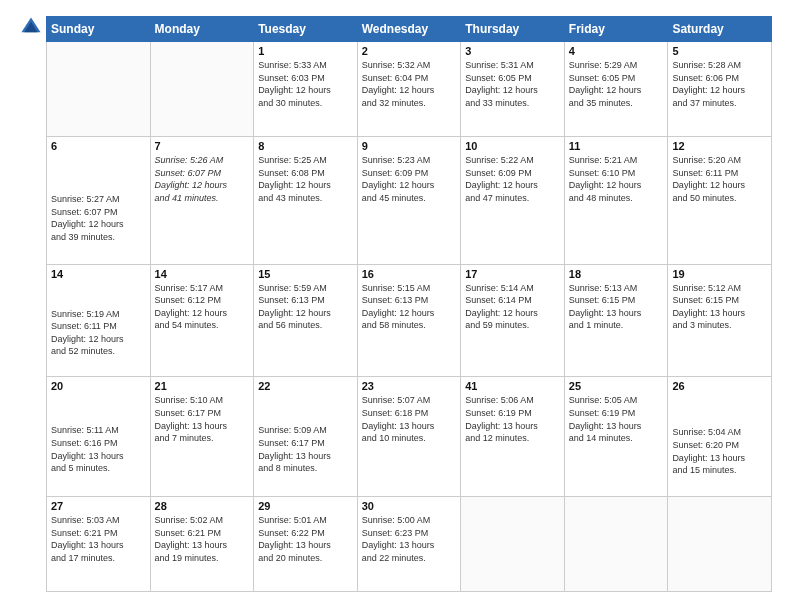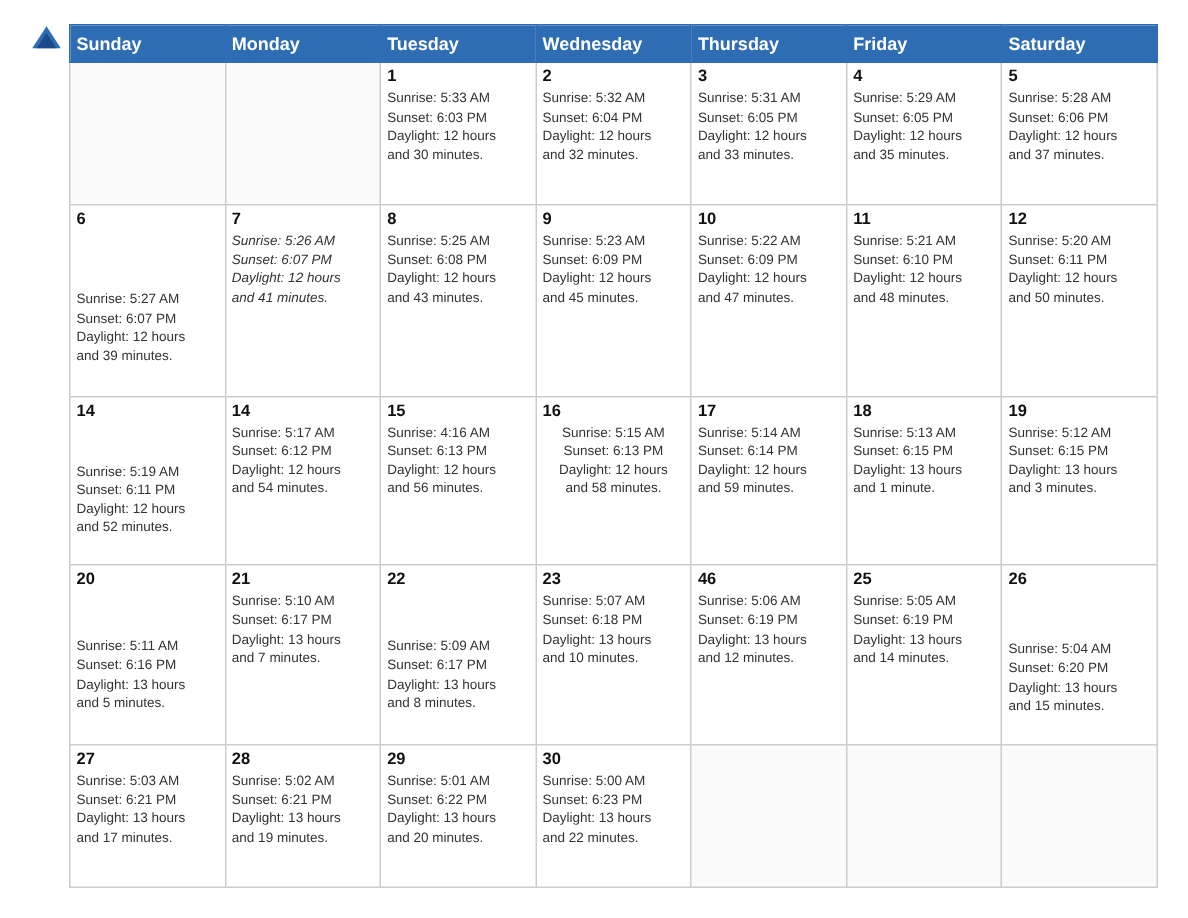--- a/index.html
+++ b/index.html
@@ -245,7 +245,7 @@
           </td>
           <td>
             <span class="day-num">15</span>
-            <div class="day-info" style="white-space: pre-line;">Sunrise: 4:16 AM
+            <div class="day-info" style="white-space: pre-line;">Sunrise: 5:59 AM
 Sunset: 6:13 PM
 Daylight: 12 hours
 and 56 minutes.</div>

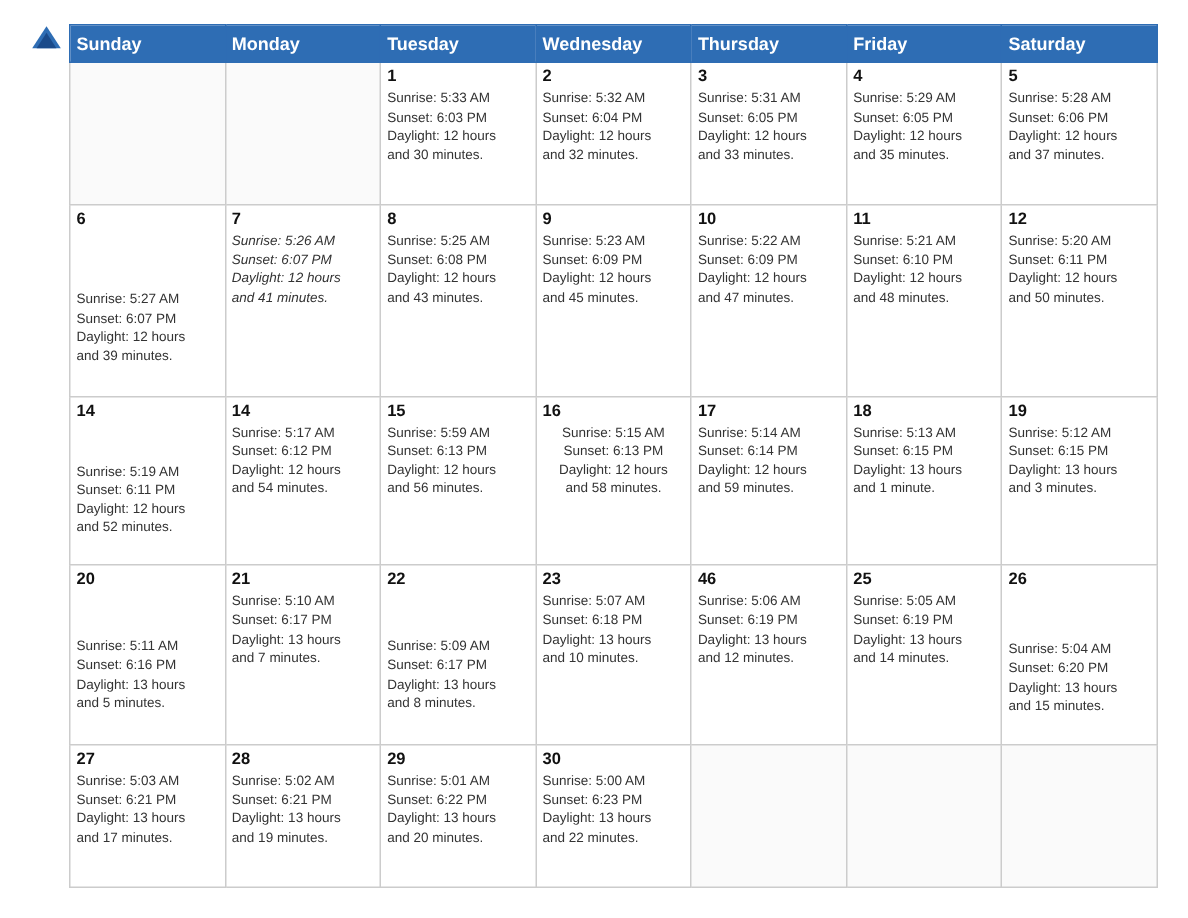--- a/index.html
+++ b/index.html
@@ -252,7 +252,7 @@
           </td>
           <td>
             <span class="day-num">16</span>
-            <div class="day-info" style="white-space: pre-line; text-align: center;">Sunrise: 5:15 AM
+            <div class="day-info" style="white-space: pre-line;">Sunrise: 5:15 AM
 Sunset: 6:13 PM
 Daylight: 12 hours
 and 58 minutes.</div>

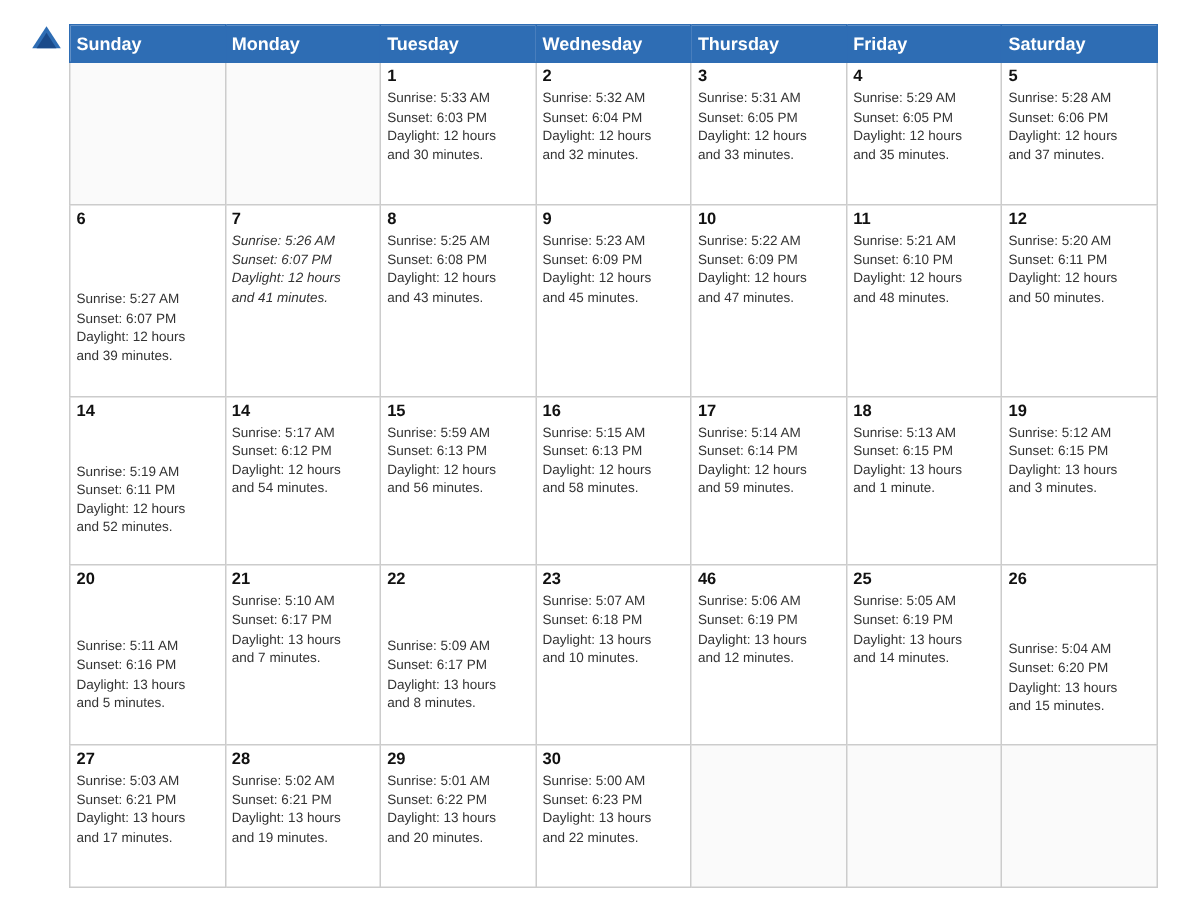--- a/index.html
+++ b/index.html
@@ -309,7 +309,7 @@
 and 10 minutes.</div>
           </td>
           <td>
-            <span class="day-num">46</span>
+            <span class="day-num">41</span>
             <div class="day-info" style="white-space: pre-line;">Sunrise: 5:06 AM
 Sunset: 6:19 PM
 Daylight: 13 hours

